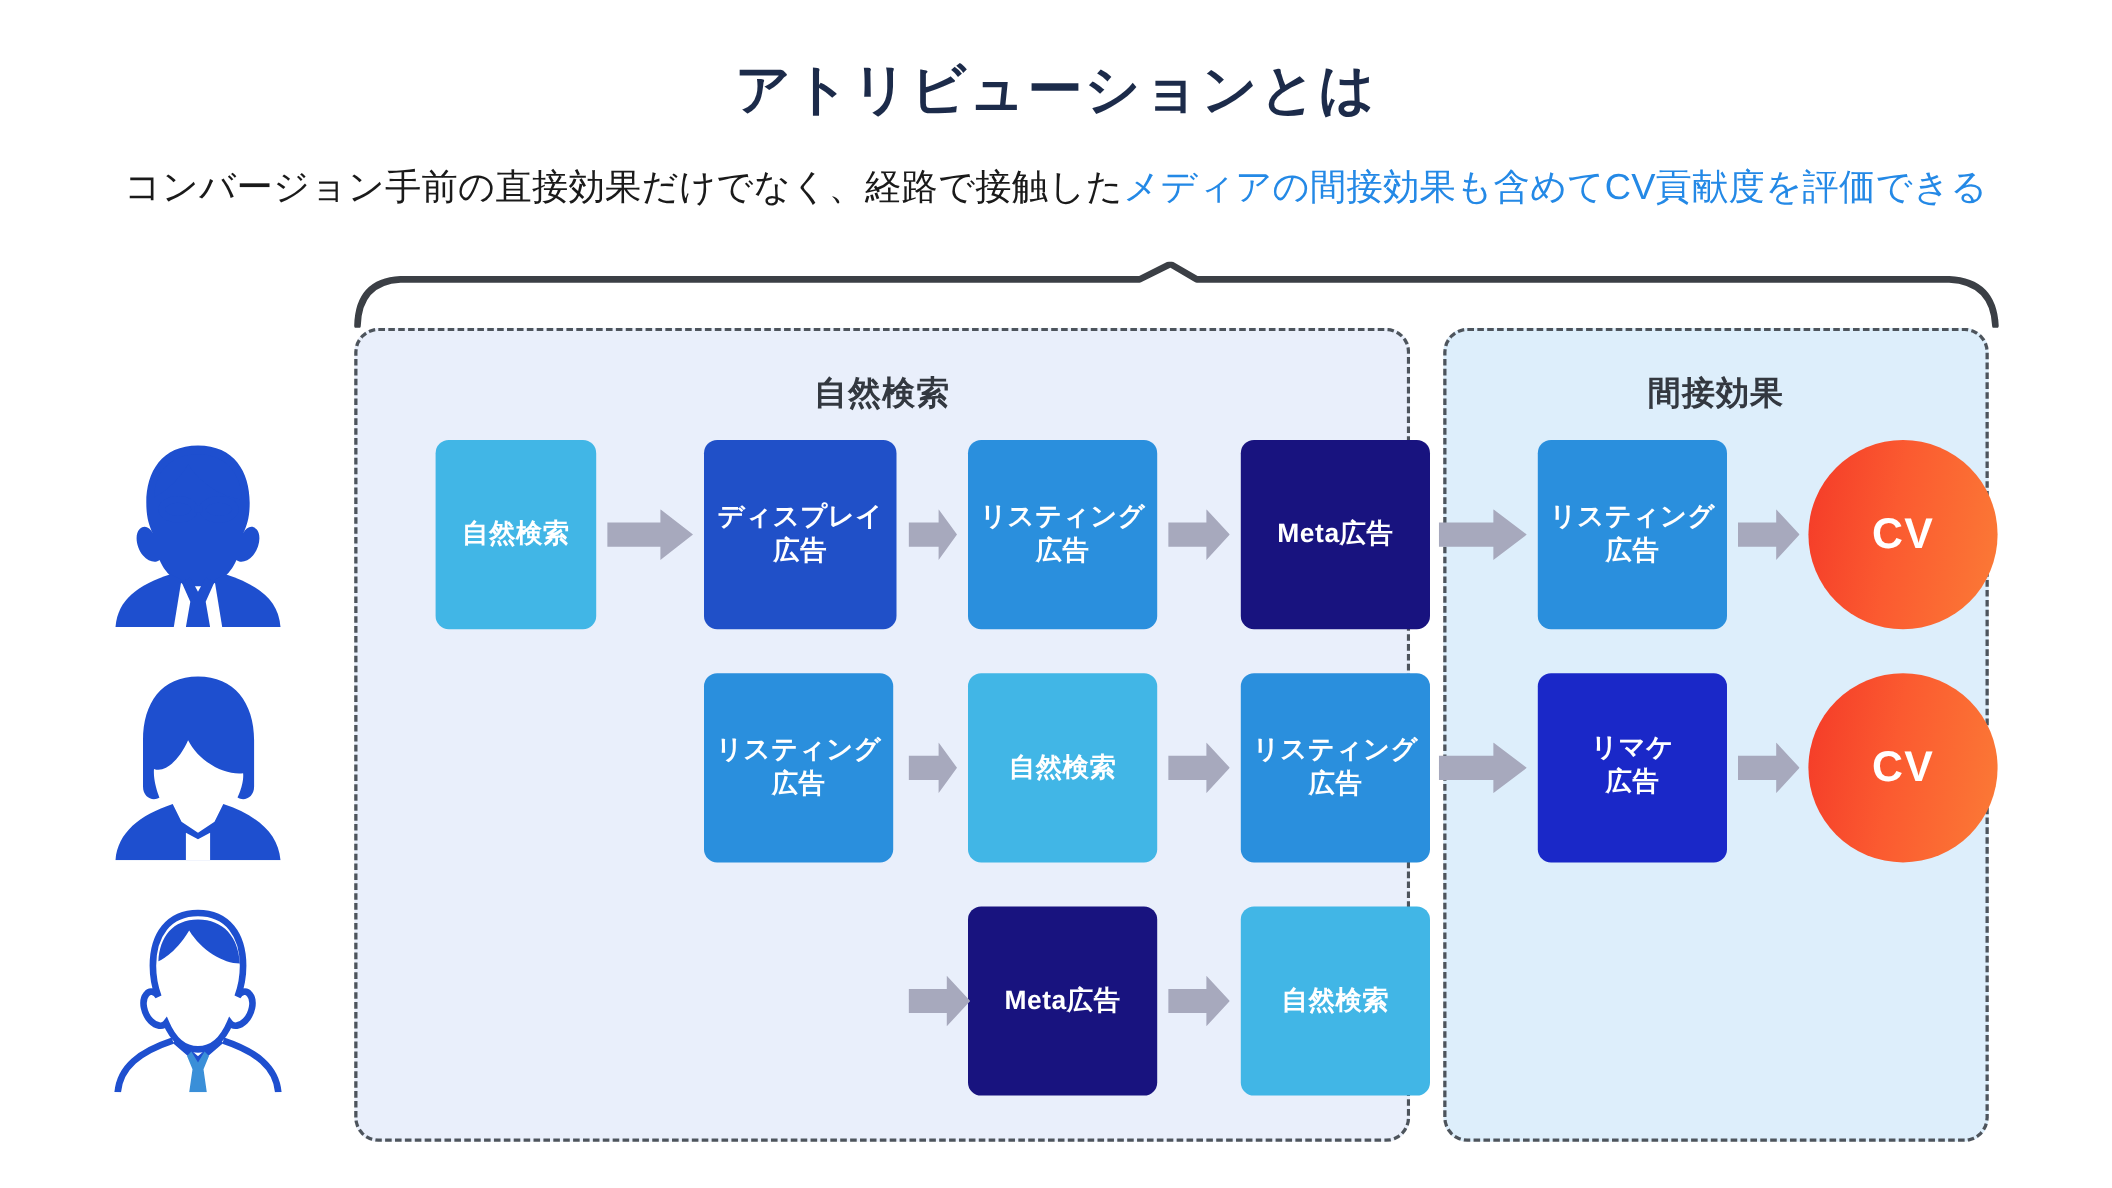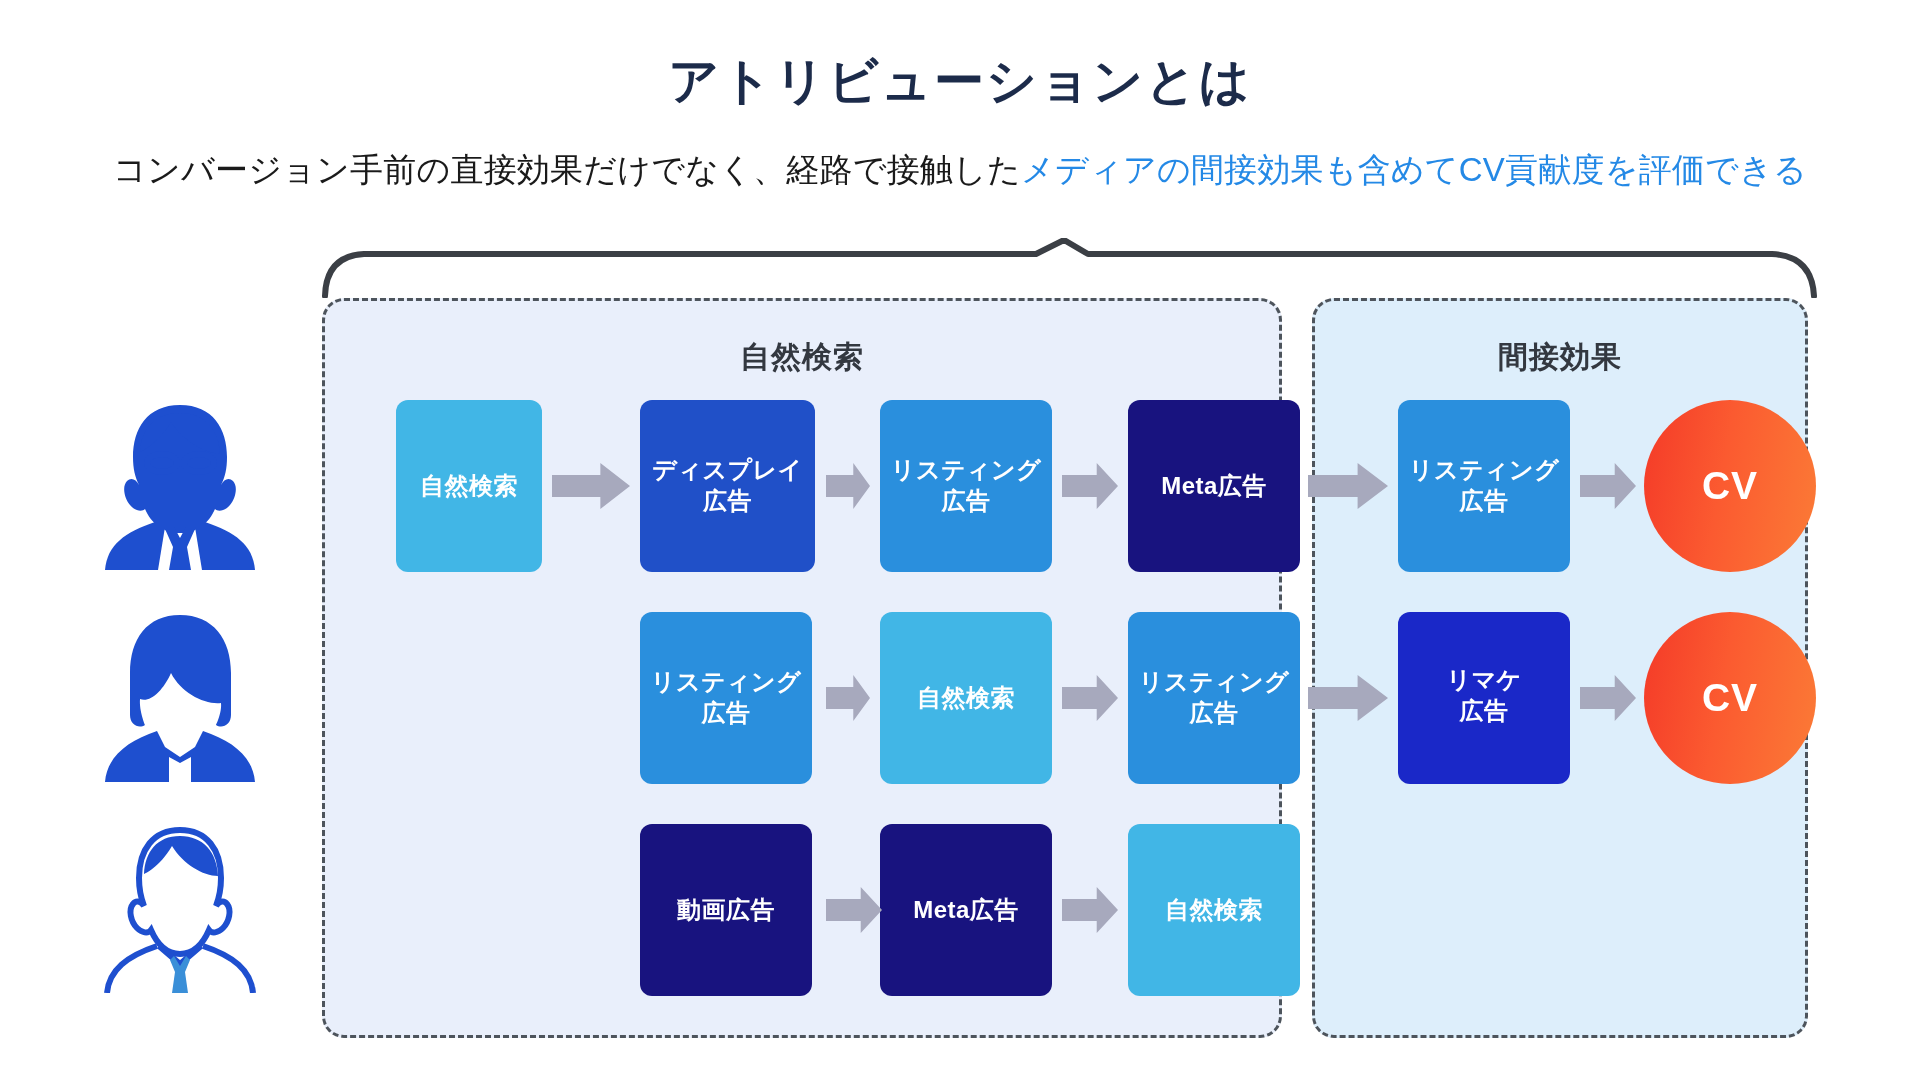--- a/index.html
+++ b/index.html
@@ -286,9 +286,6 @@
     </div>
   </div>
 <div class="flow-row" id="flow-row-2">
-    <div class="node" style="left: 600px; width: 172px; height: 172px; top: 0px; background: rgb(24, 19, 127);">
-      <span class="node-label">動画広告</span>
-    </div>
     <div class="node" style="left: 840px; width: 172px; height: 172px; top: 0px; background: rgb(24, 19, 127);">
       <span class="node-label">Meta広告</span>
     </div>

